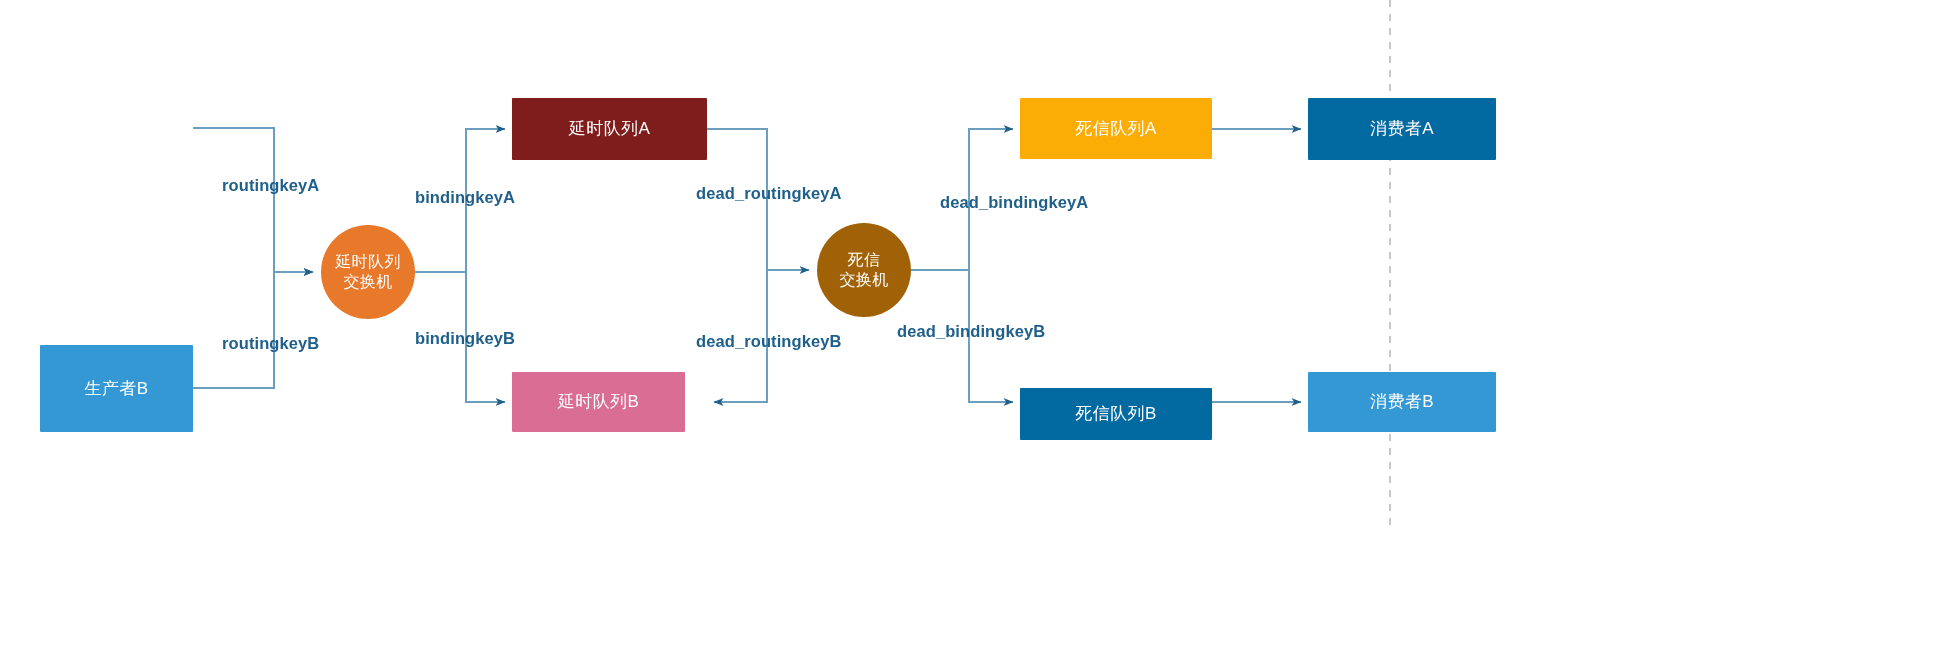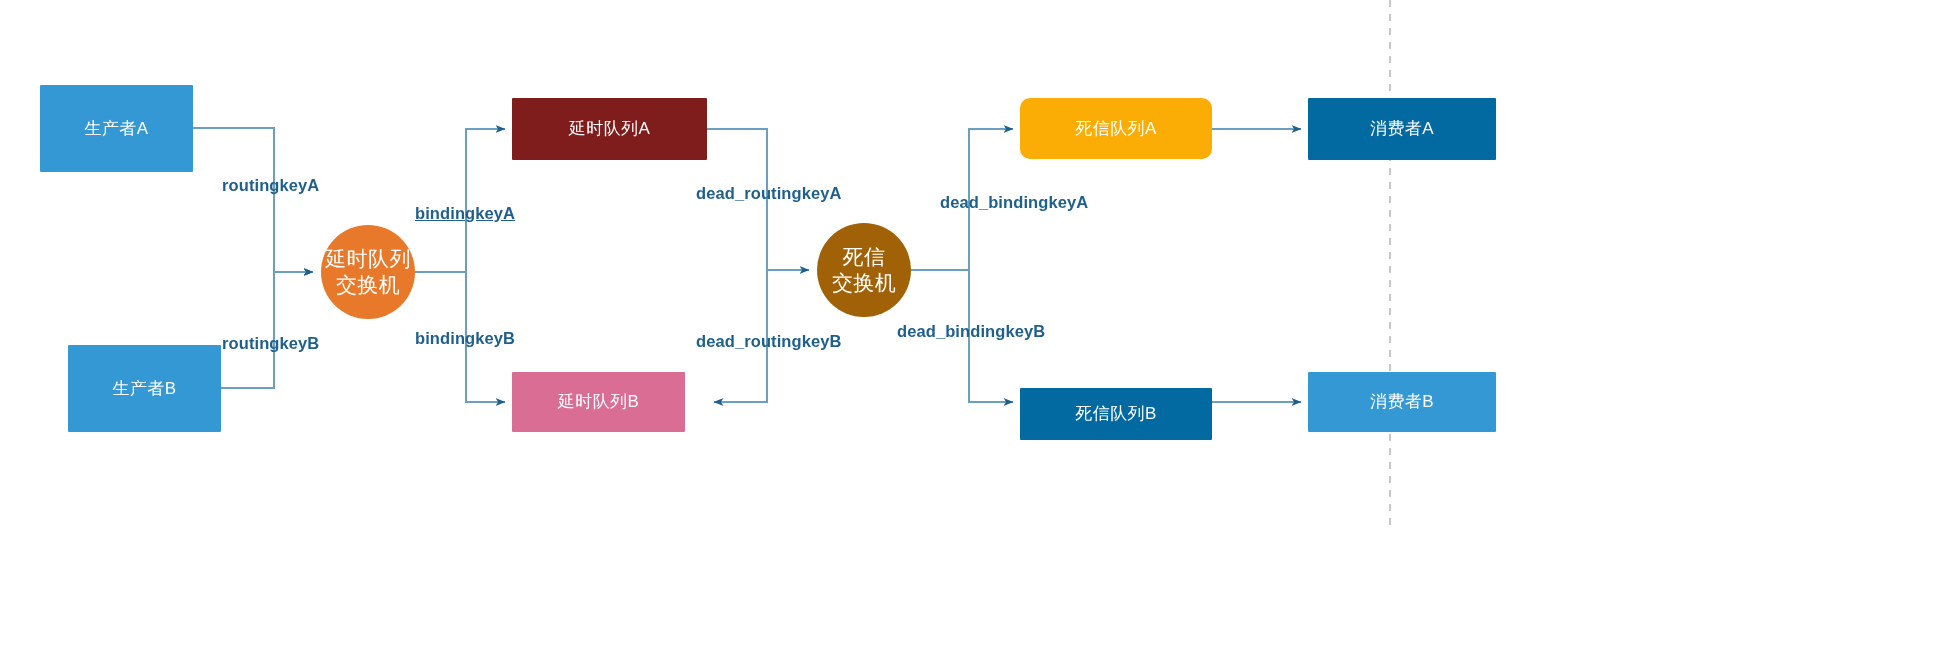--- a/index.html
+++ b/index.html
@@ -95,9 +95,6 @@
     <line x1="1390" y1="0" x2="1390" y2="528" stroke="#bbbbbb" stroke-width="1.6" stroke-dasharray="7 7"></line>
   </svg>
 
-  <div class="node box" style="left:40px;top:85px;width:153px;height:87px;background:#3498d4;">
-    <span>生产者A</span>
-  </div>
 
   <div class="node box" style="left:40px;top:345px;width:153px;height:87px;background:#3498d4;margin-left:28px;">
     <span>生产者B</span>

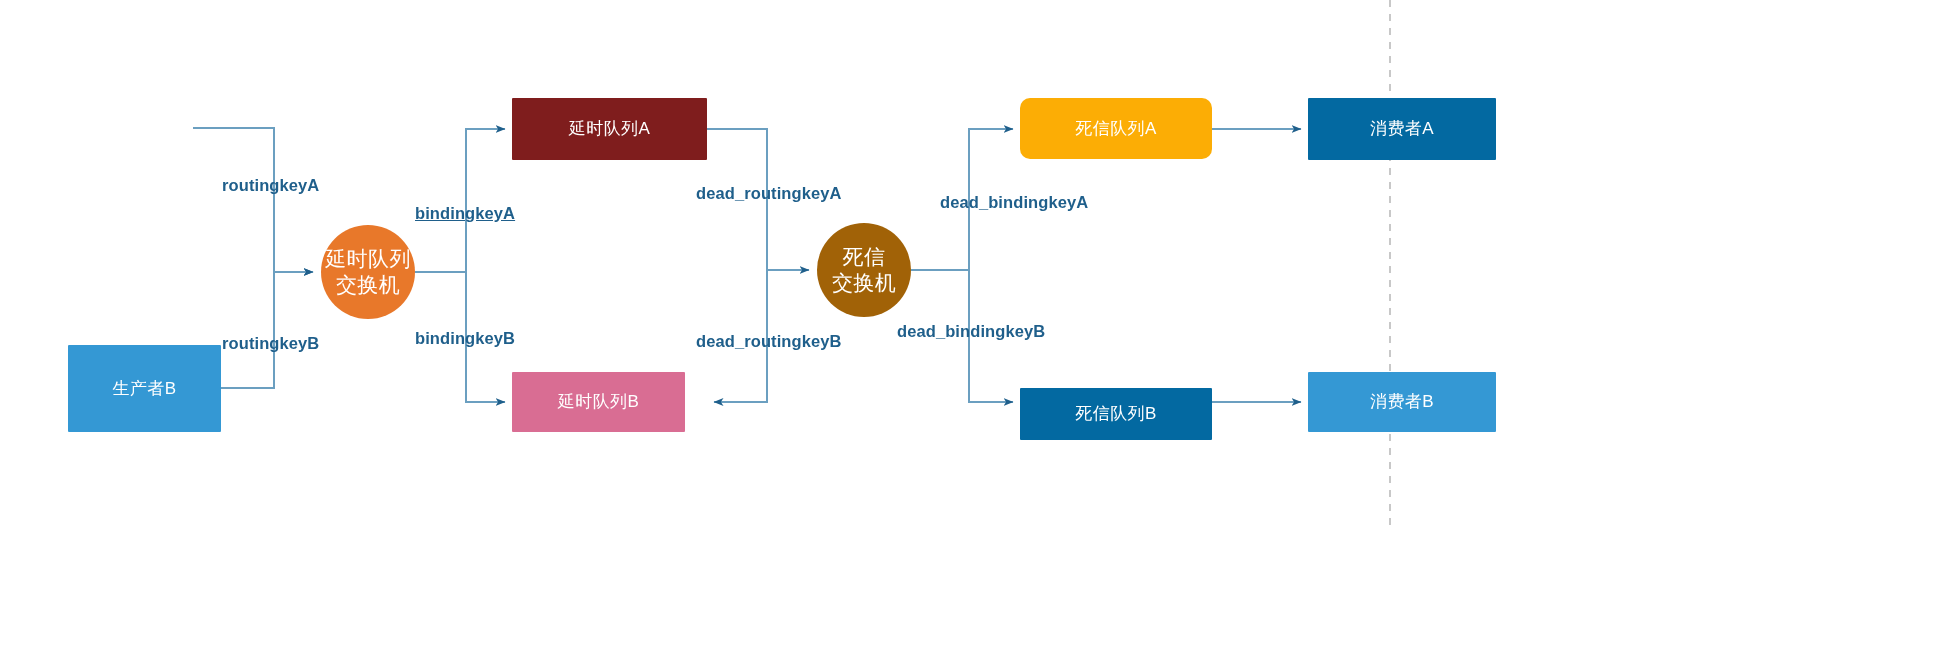--- a/index.html
+++ b/index.html
@@ -118,7 +118,7 @@
 交换机</span>
   </div>
 
-  <div class="node box" style="left:1020px;top:98px;width:192px;height:61px;background:#fcad05;border-radius:10px;">
+  <div class="node box" style="left:1020px;top:98px;width:192px;height:61px;background:#fcad05;">
     <span>死信队列A</span>
   </div>
 

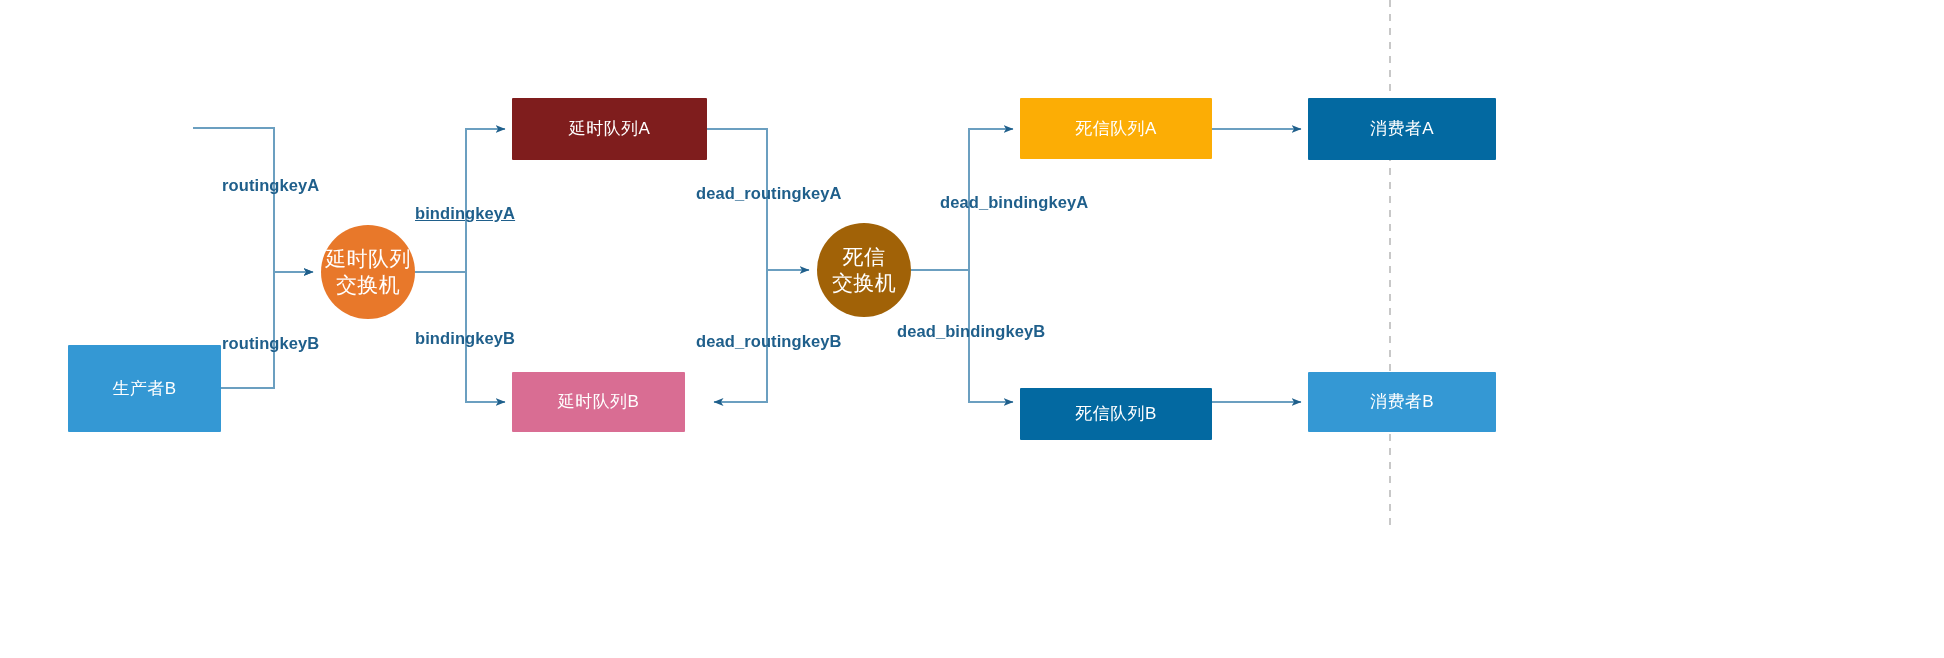--- a/index.html
+++ b/index.html
@@ -136,7 +136,7 @@
 
   <div class="edge-label" style="left:222px;top:176px;">routingkeyA</div>
   <div class="edge-label" style="left:222px;top:334px;">routingkeyB</div>
-  <div class="edge-label" style="left:415px;top:204px;text-decoration:underline;">bindingkeyA</div>
+  <div class="edge-label" style="left:415px;top:188px;">bindingkeyA</div>
   <div class="edge-label" style="left:415px;top:329px;">bindingkeyB</div>
   <div class="edge-label" style="left:696px;top:184px;">dead_routingkeyA</div>
   <div class="edge-label" style="left:696px;top:332px;">dead_routingkeyB</div>

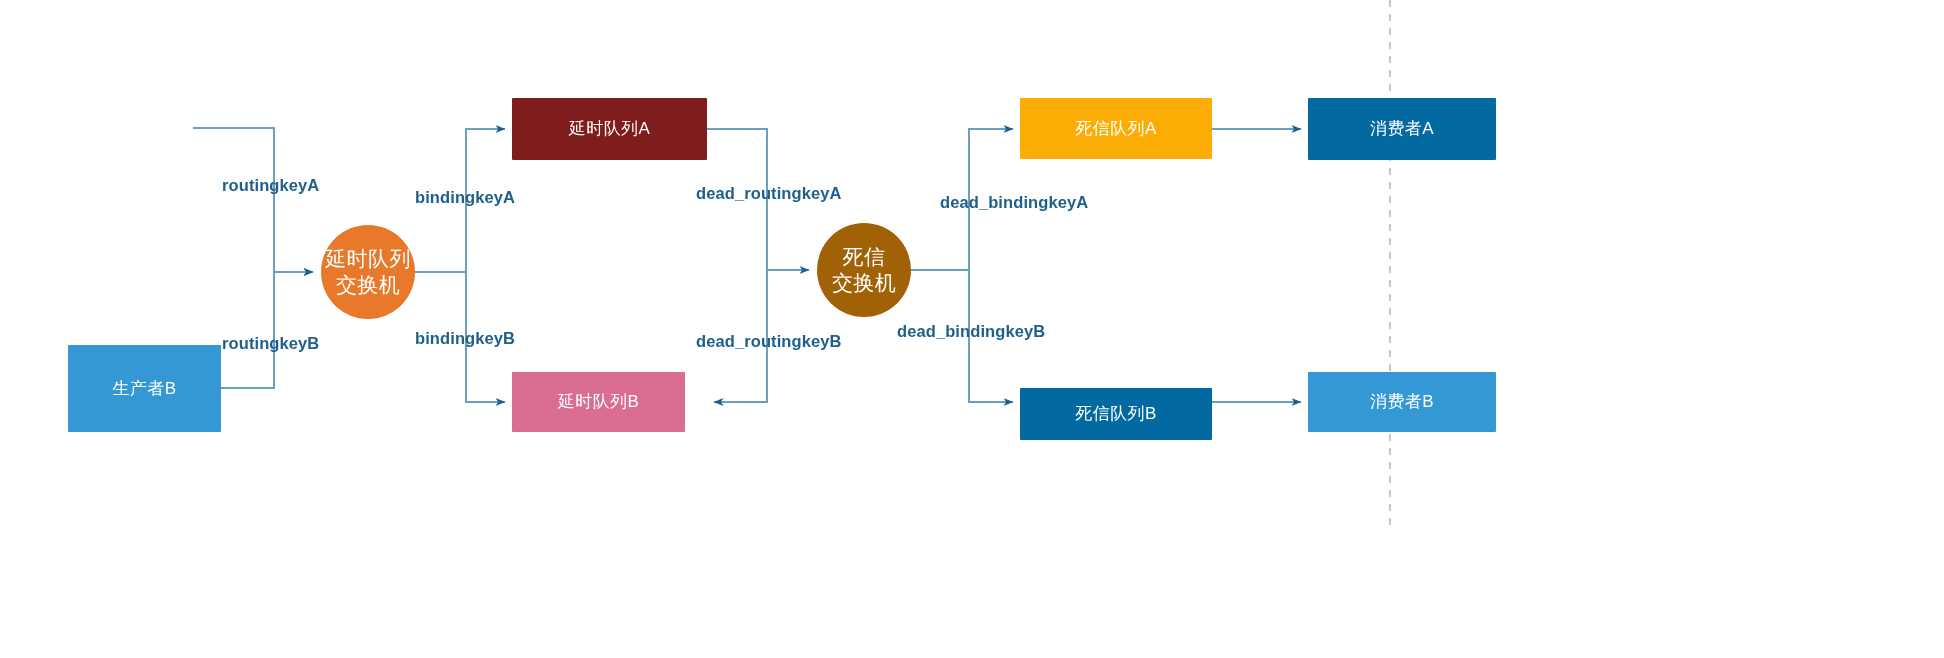--- a/index.html
+++ b/index.html
@@ -45,7 +45,7 @@
   }
   .node.circle {
     border-radius: 50%;
-    font-size: 21px;
+    font-size: 16px;
   }
   .edge-label {
     position: absolute;

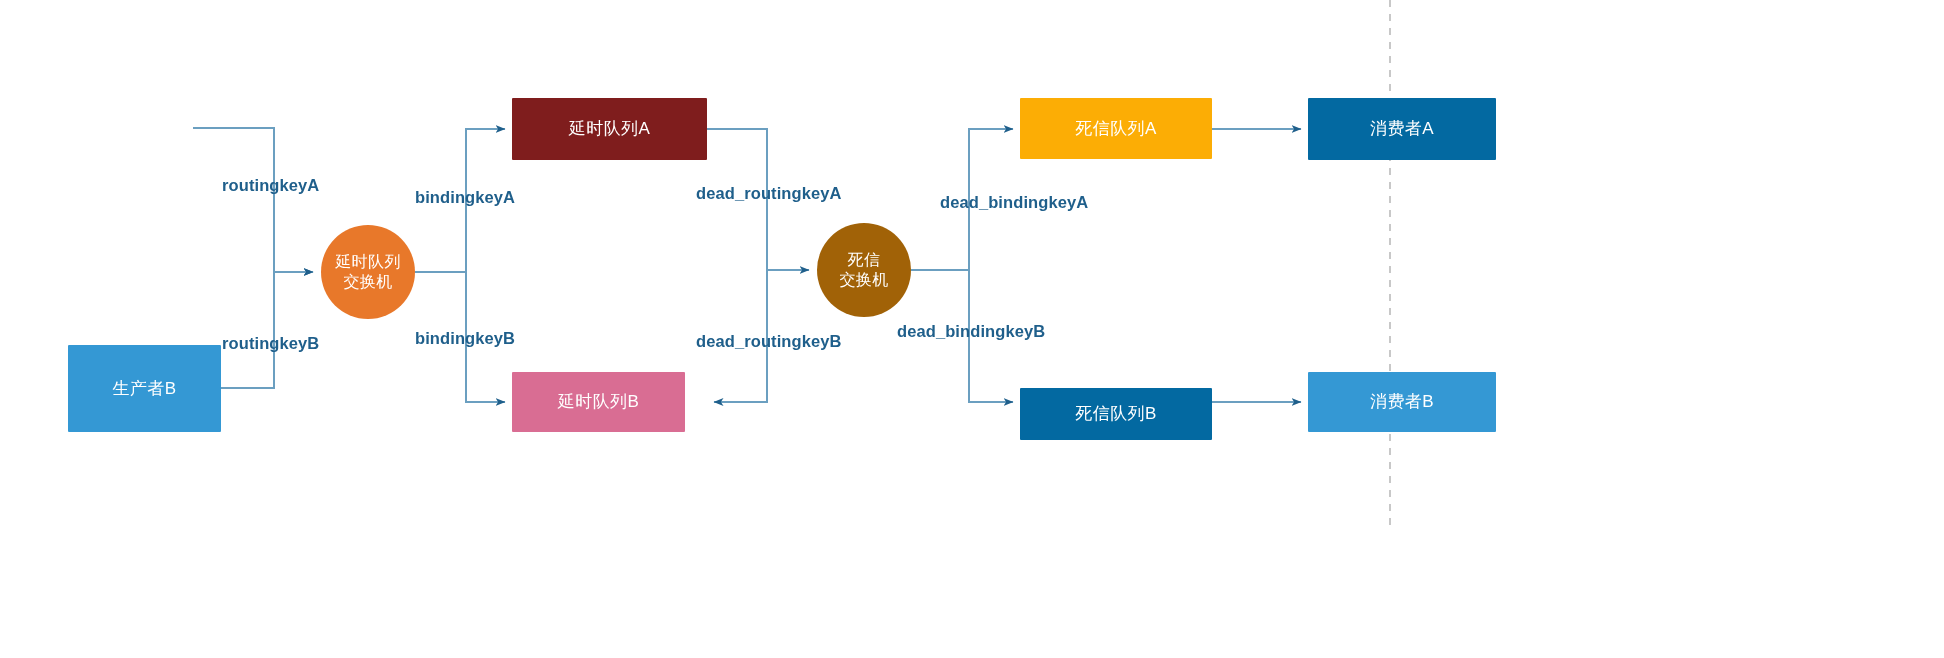--- a/index.html
+++ b/index.html
@@ -96,7 +96,7 @@
   </svg>
 
 
-  <div class="node box" style="left:40px;top:345px;width:153px;height:87px;background:#3498d4;margin-left:28px;">
+  <div class="node box" style="left:40px;top:345px;width:153px;height:87px;background:#3498d4;">
     <span>生产者B</span>
   </div>
 

